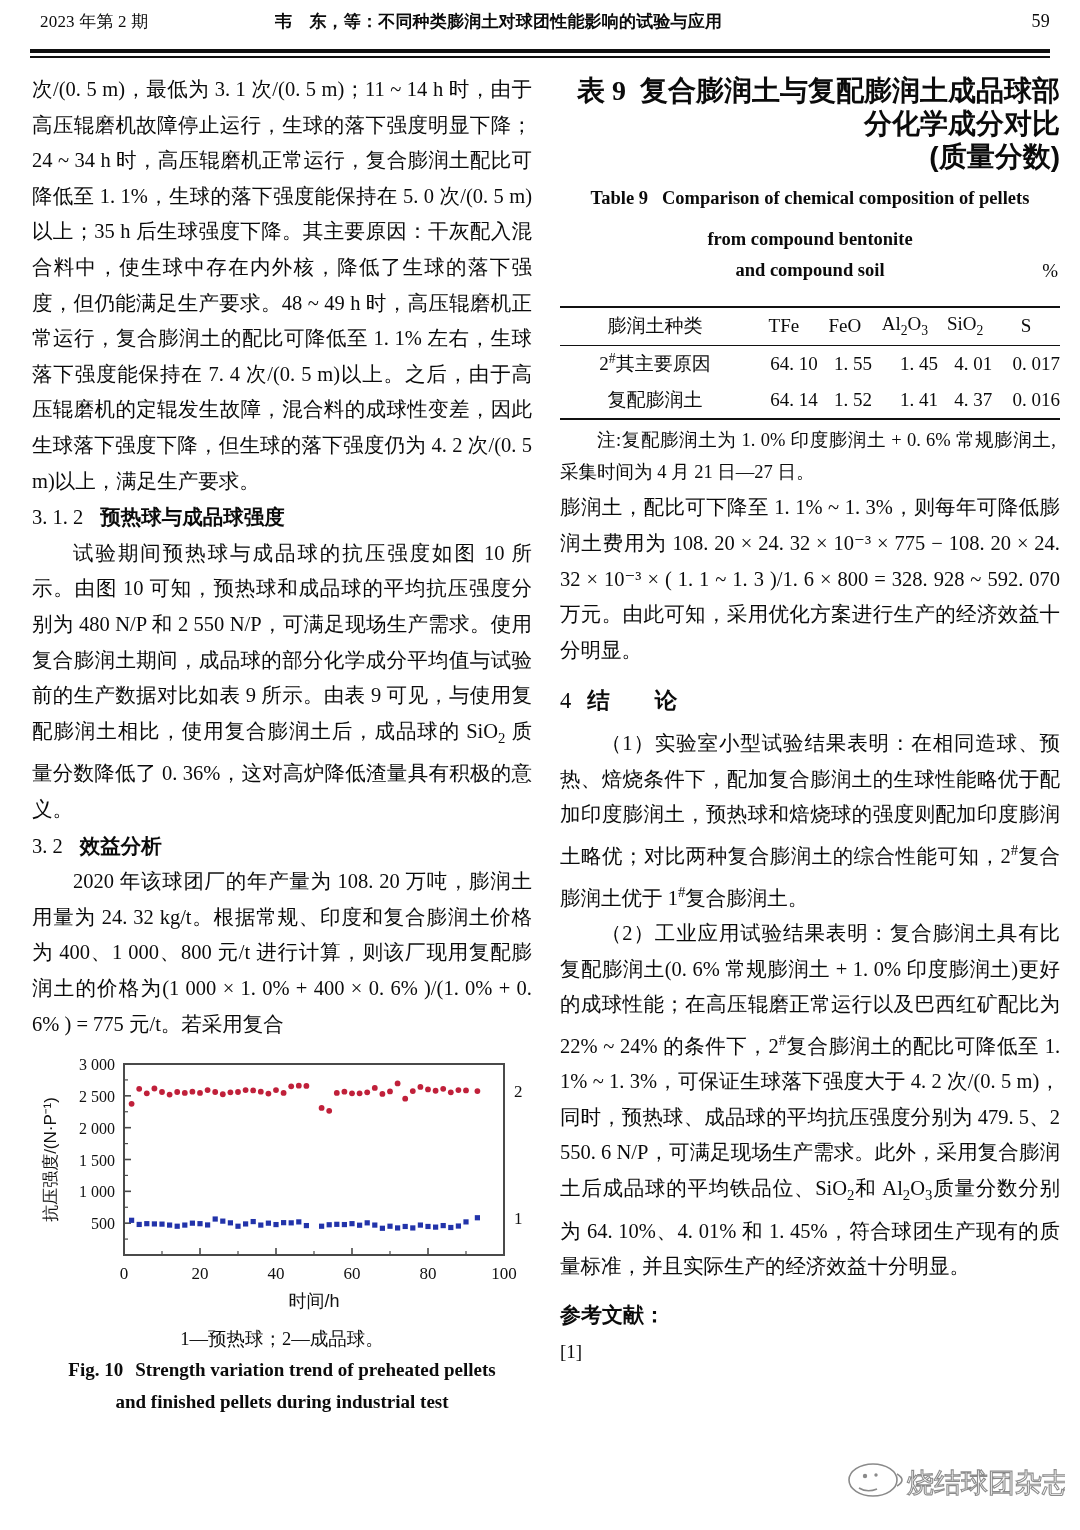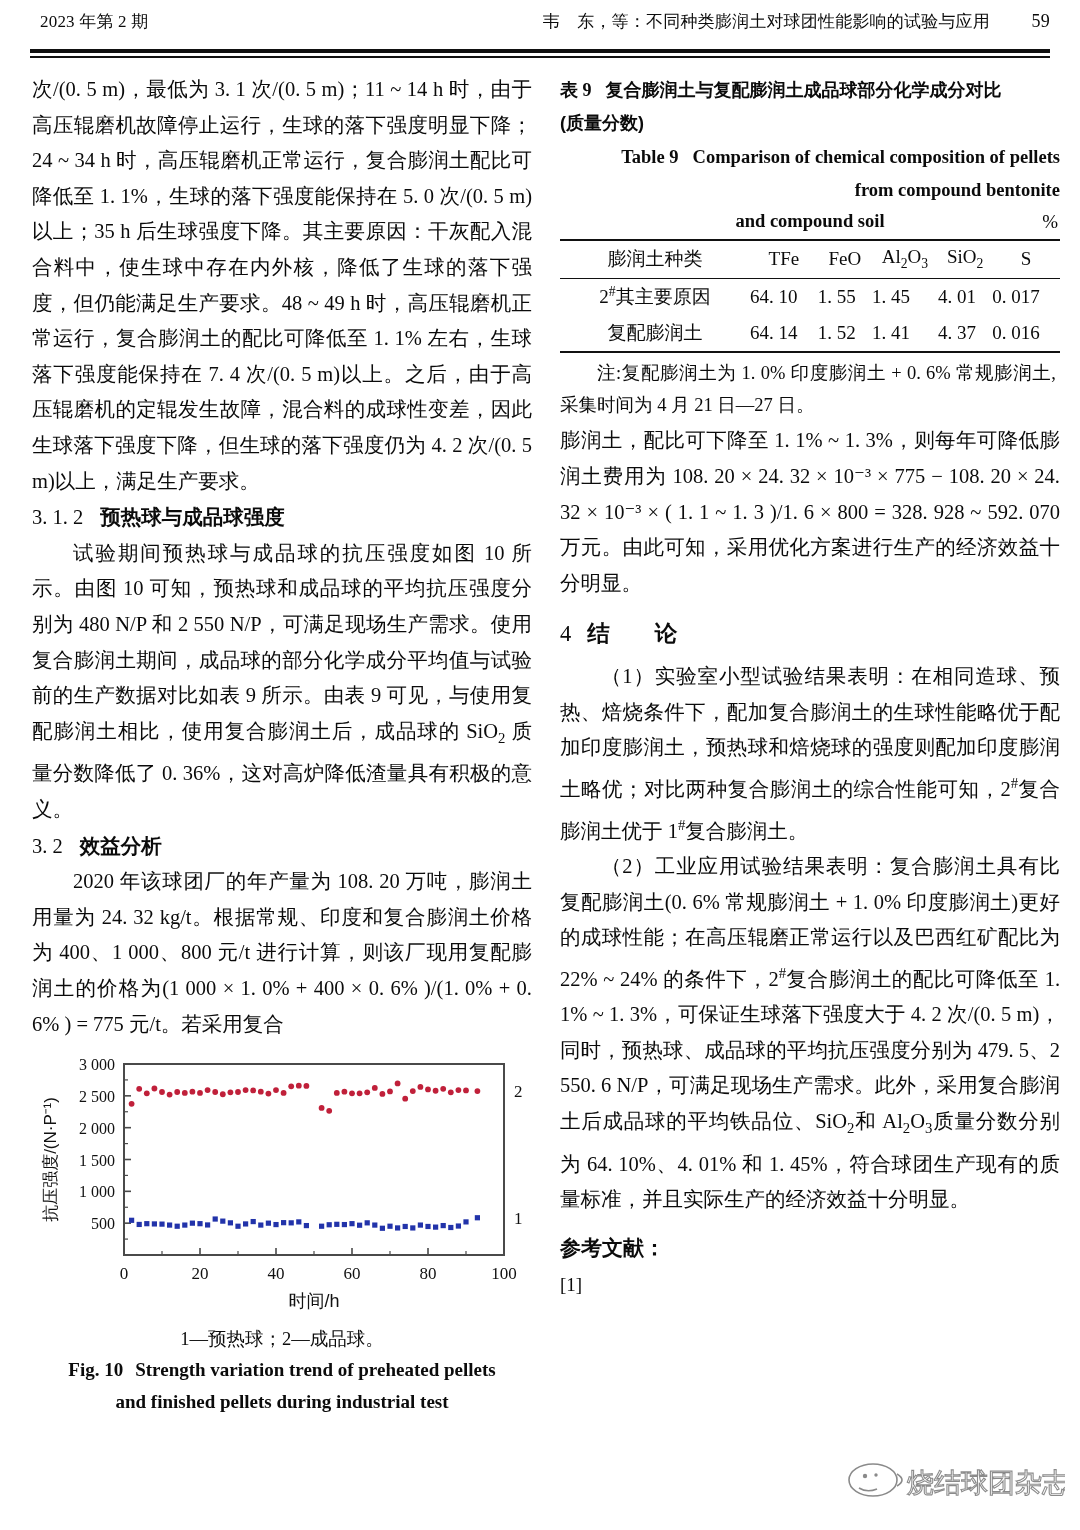--- a/index.html
+++ b/index.html
@@ -29,7 +29,7 @@
     letter-spacing: .2px;
   }
   .rh-left { width: 225px; flex: none; }
-  .rh-center { flex: 1 1 auto; text-align: right; padding-left: 10px; }
+  .rh-center { flex: 1 1 auto; text-align: left; padding-left: 10px; font-weight: bold; }
   .rh-right { width: 60px; flex: none; text-align: right; font-size: 18px; }
 
   .rule-double {

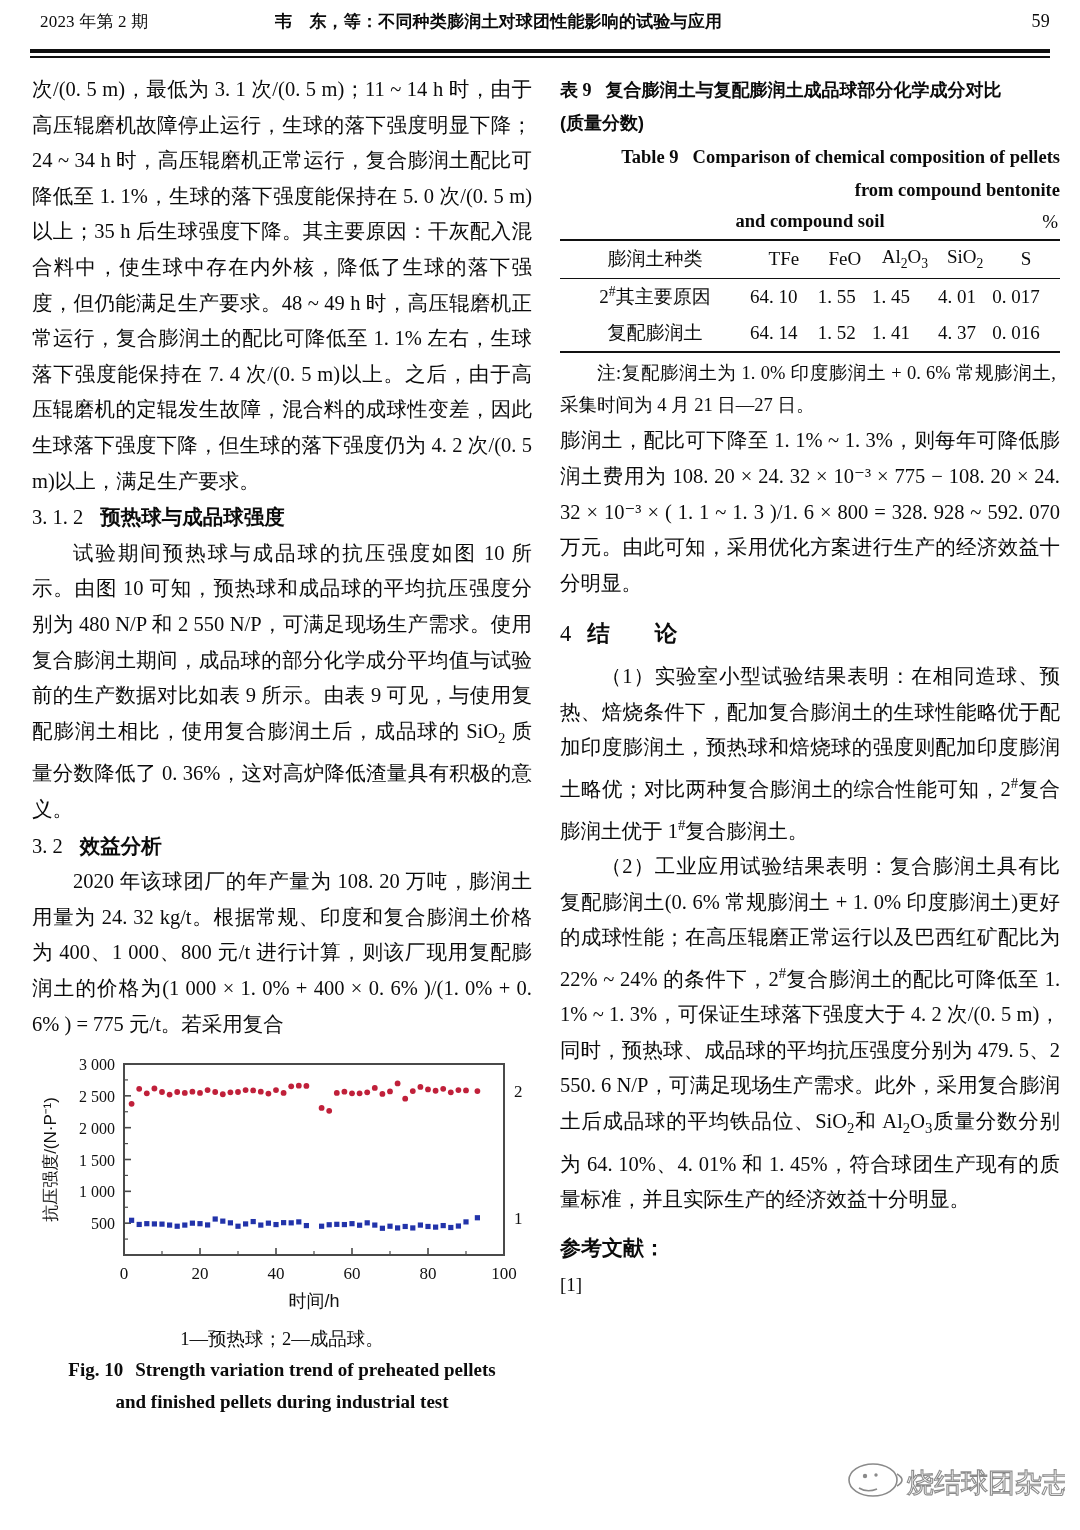--- a/index.html
+++ b/index.html
@@ -104,11 +104,11 @@
   
   .table-block { margin-top: 2px; }
   .tbl-cap-cn {
-    font-size: 18px;
+    font-size: 28px;
     line-height: 33px;
     font-weight: bold;
     font-family: "Liberation Sans", sans-serif;
-    text-align: left;
+    text-align: right;
   }
   .tbl-cap-cn .lead { margin-right: 14px; font-family:"Liberation Serif",serif;}
   .tbl-cap-en {

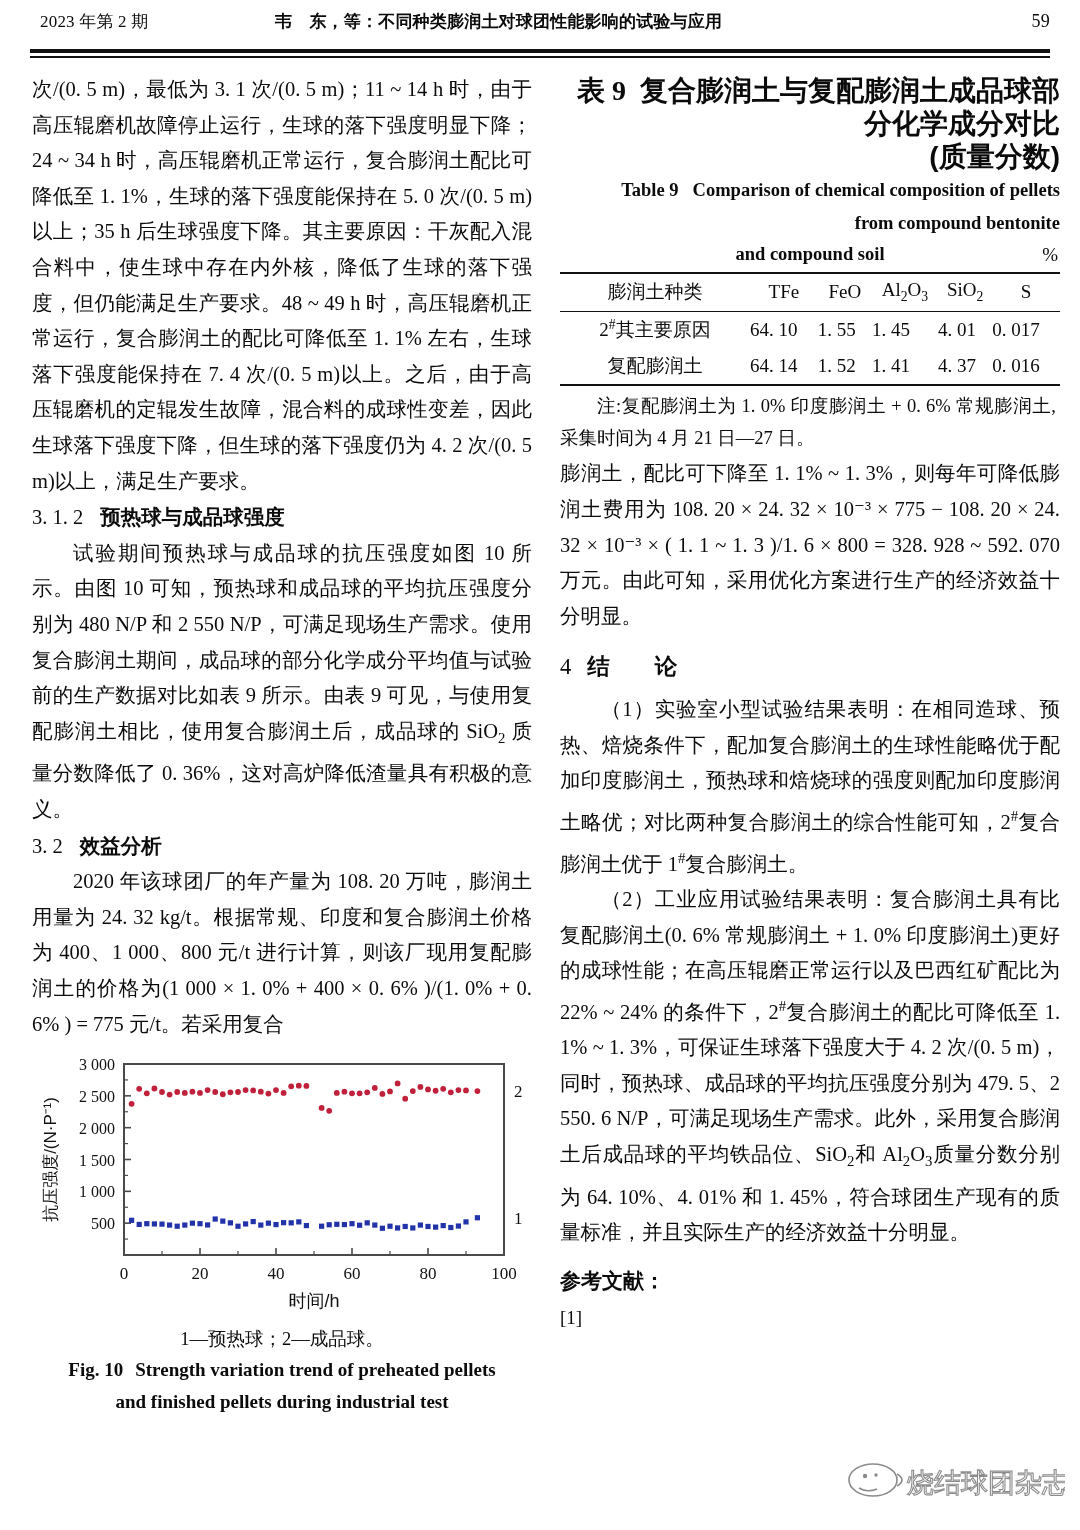--- a/index.html
+++ b/index.html
@@ -115,8 +115,8 @@
     font-size: 18.5px;
     line-height: 31px;
     font-weight: bold;
-    text-align: right;
-    margin-top: 2px;
+    text-align: center;
+    margin-top: 10px;
   }
   .tbl-cap-en .lead { margin-right: 14px; }
   .unit-row {

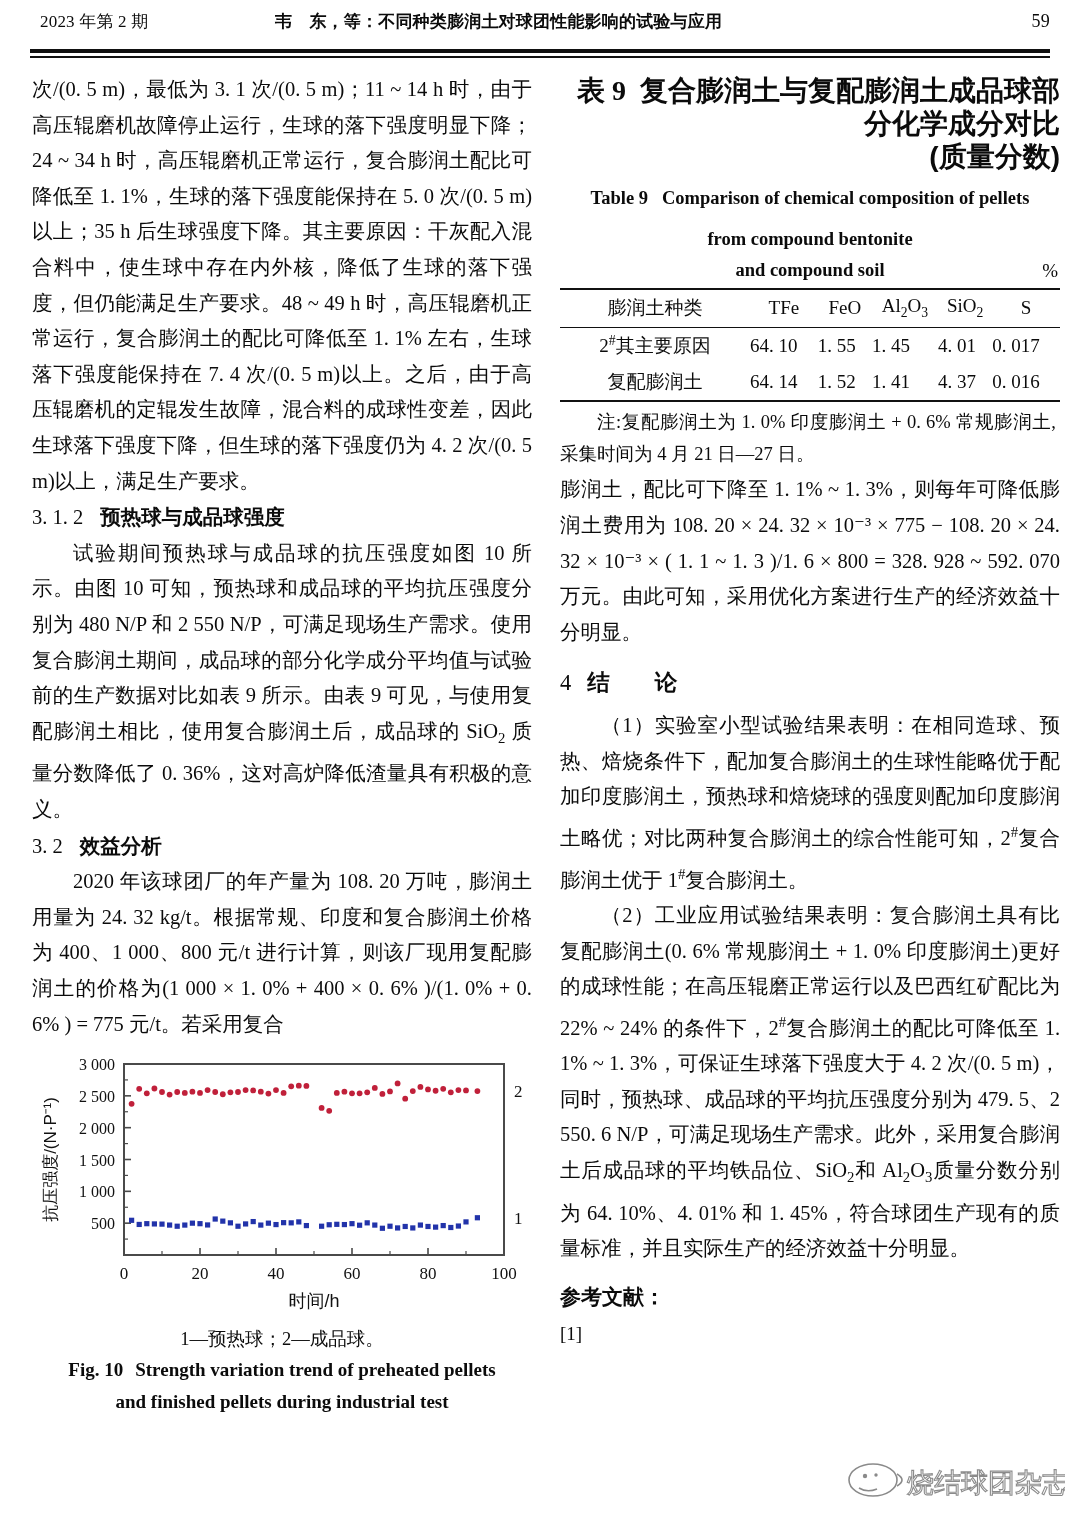--- a/index.html
+++ b/index.html
@@ -136,7 +136,7 @@
   table.t9 {
     width: 100%;
     border-collapse: collapse;
-    margin-top: 2px;
+    margin-top: 20px;
     font-size: 19px;
   }
   table.t9 thead th {

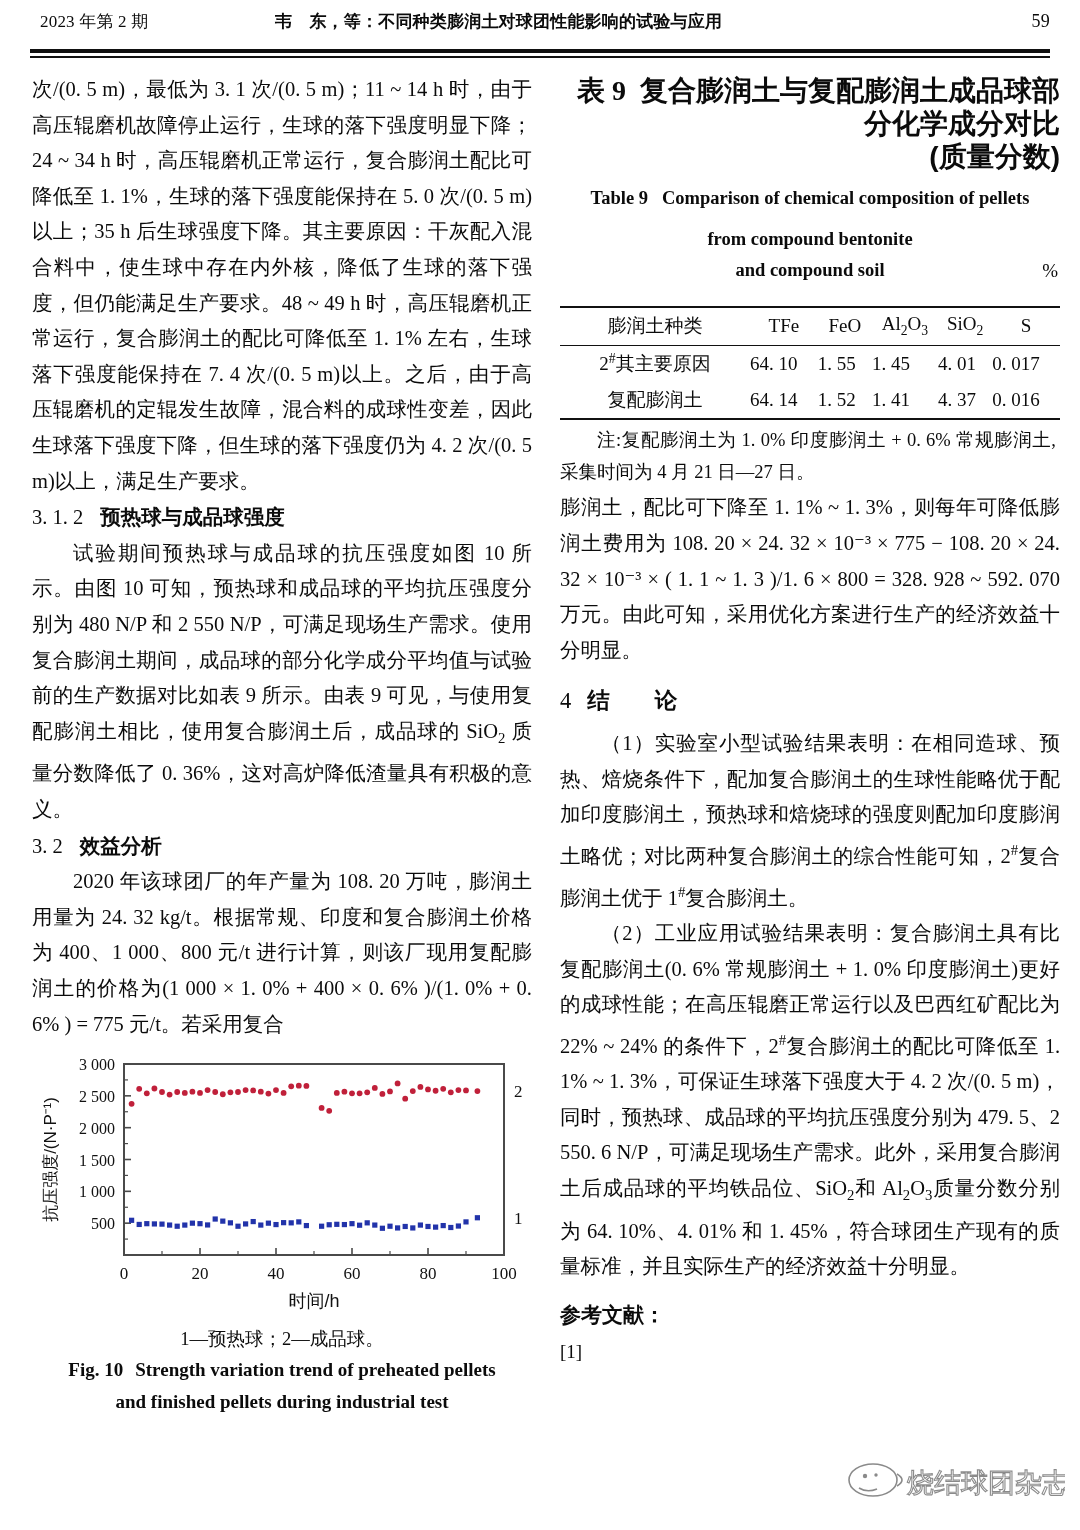--- a/index.html
+++ b/index.html
@@ -147,7 +147,7 @@
   }
   table.t9 tbody td {
     padding: 5px 0 5px 0;
-    text-align: left;
+    text-align: right;
     white-space: nowrap;
   }
   table.t9 .colhead-name, table.t9 .cell-name { text-align: center; width: 38%; }

